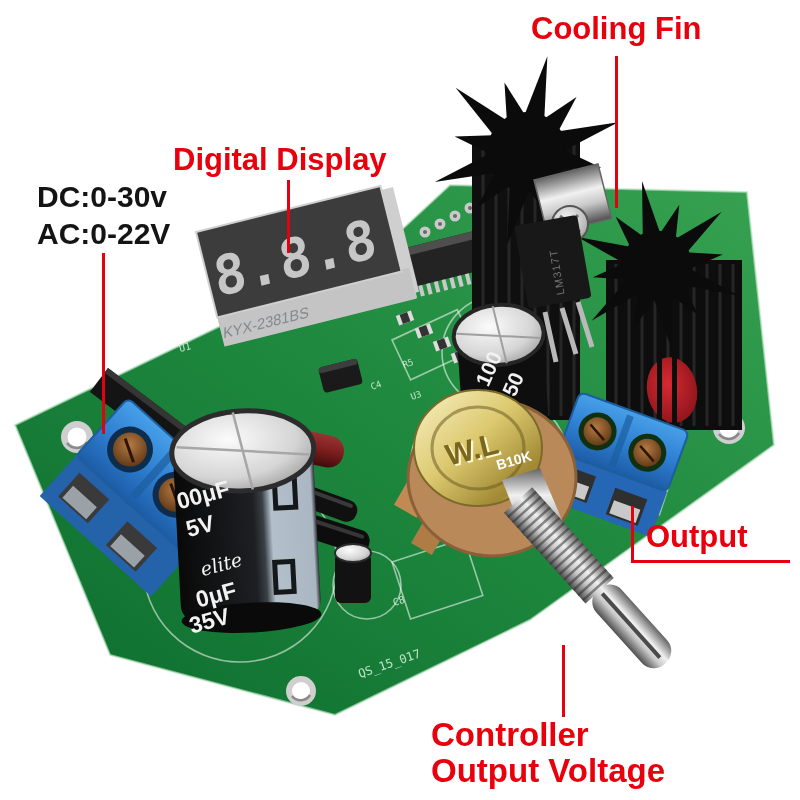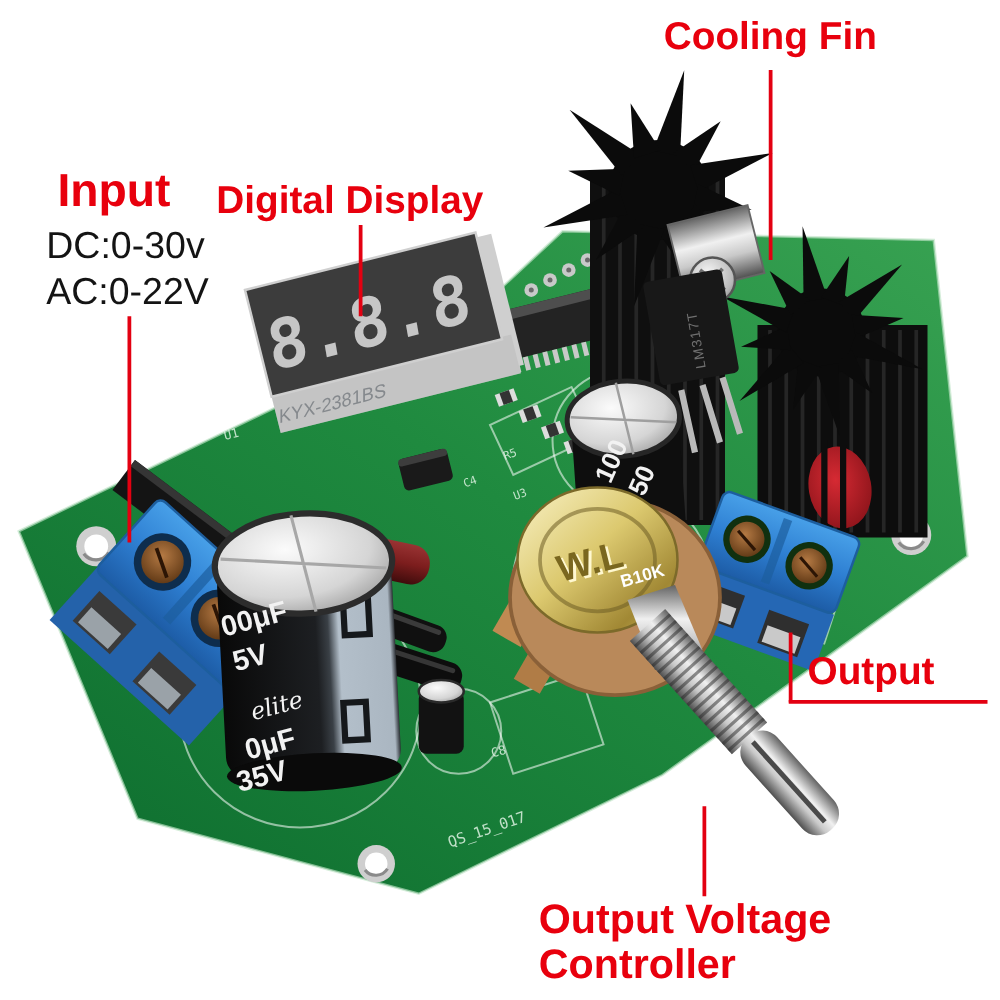--- a/index.html
+++ b/index.html
@@ -312,7 +312,6 @@
 <div class="ptr" style="left:562px;top:645px;width:2.5px;height:72px;"></div>
 
 <div class="lbl" style="left:531px;top:12px;font-size:31px;">Cooling Fin</div>
-<div class="lbl" style="left:46px;top:133px;font-size:37px;">Input</div>
 <div class="spec" style="left:37px;top:180px;font-size:30px;">DC:0-30v</div>
 <div class="spec" style="left:37px;top:217px;font-size:30px;">AC:0-22V</div>
 <div class="lbl" style="left:173px;top:143px;font-size:31px;">Digital Display</div>

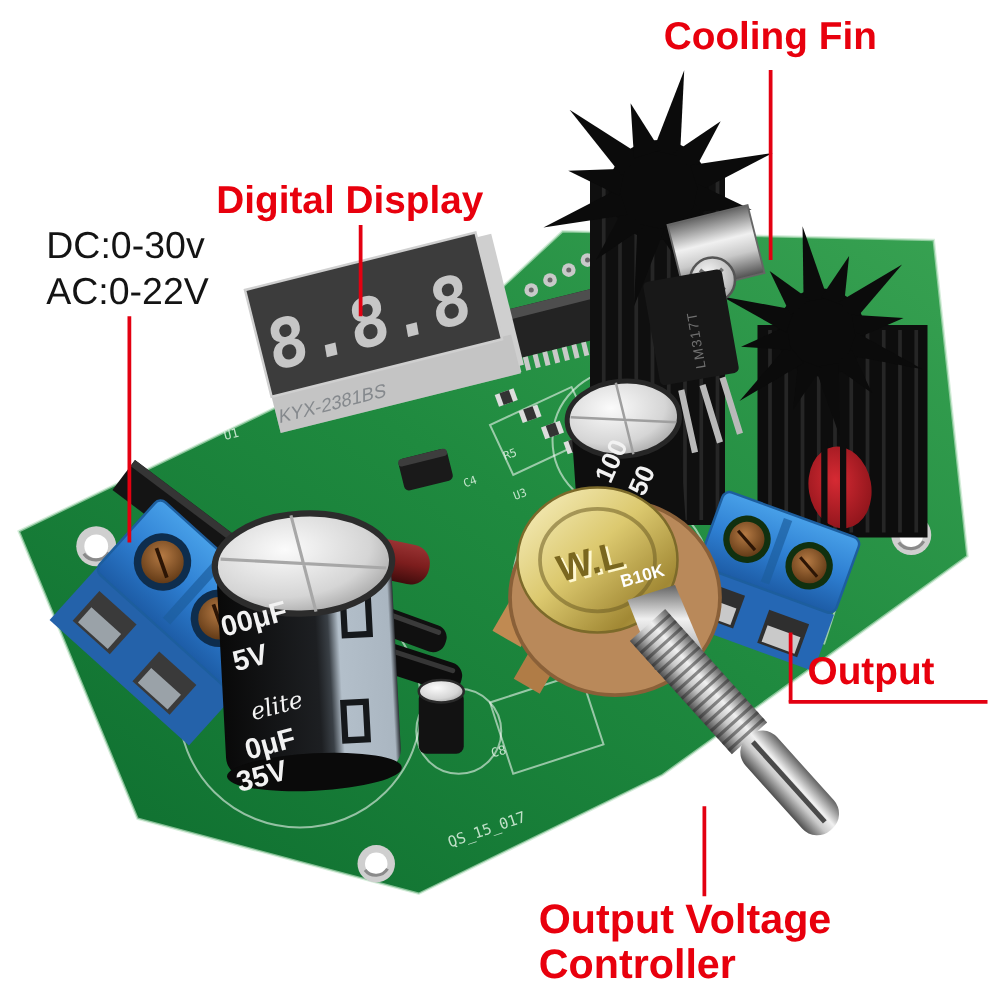--- a/index.html
+++ b/index.html
@@ -7,7 +7,7 @@
          font-family:"Liberation Sans",sans-serif;overflow:hidden;}
   .scene svg{position:absolute;left:0;top:0;}
   .lbl{position:absolute;white-space:nowrap;font-weight:bold;color:#e8000d;line-height:1.1;}
-  .spec{position:absolute;white-space:nowrap;font-weight:400;color:#141414;}
+  .spec{position:absolute;white-space:nowrap;font-weight:700;color:#141414;}
   .ptr{position:absolute;background:#e30011;}
   .sk{font-family:"DejaVu Sans Mono",monospace;fill:#def2e2;opacity:.85;}
   .capTx{font-family:"Liberation Sans",sans-serif;font-weight:bold;fill:#f2f2f2;}

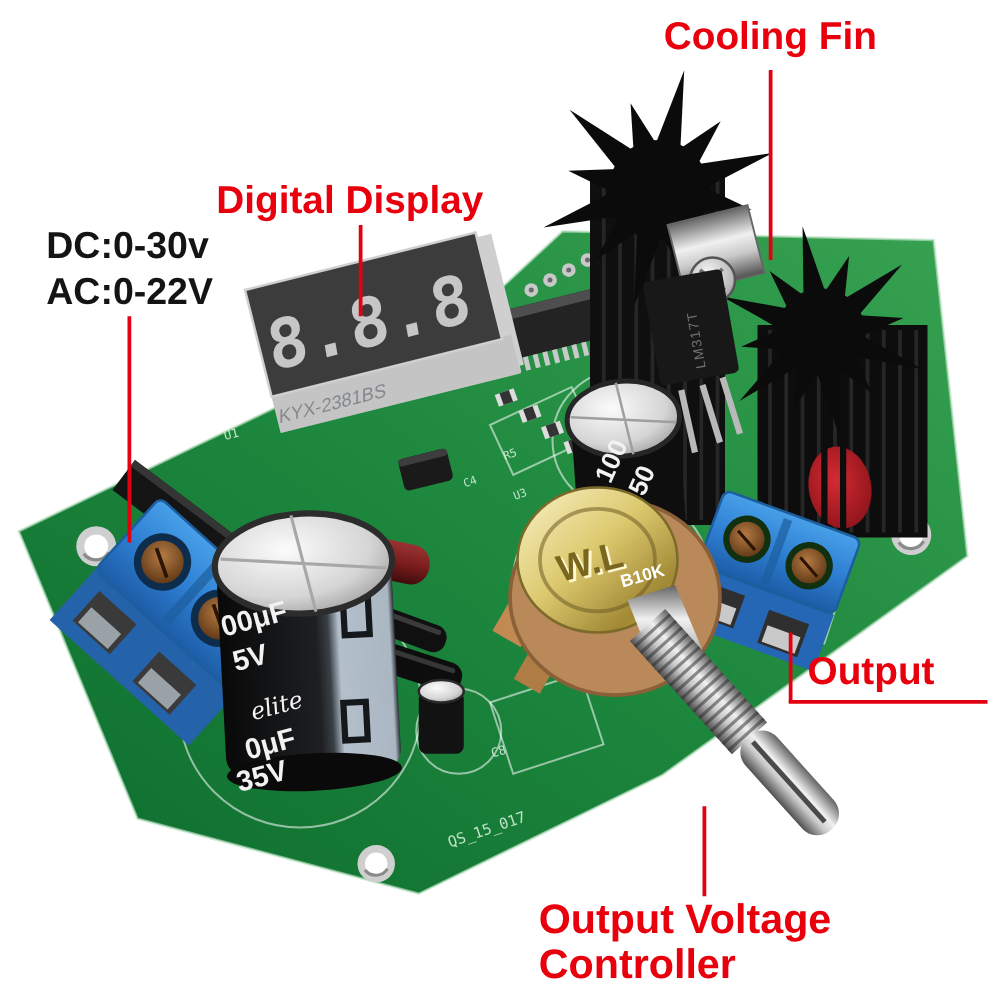--- a/index.html
+++ b/index.html
@@ -317,8 +317,8 @@
 <div class="lbl" style="left:173px;top:143px;font-size:31px;">Digital Display</div>
 <div class="lbl" style="left:646px;top:520px;font-size:31px;">Output</div>
 <div class="lbl" style="left:431px;top:717px;font-size:33px;">
+  <div>Controller</div>
   <div>Output Voltage</div>
-  <div>Controller</div>
 </div>
 
 </div>

